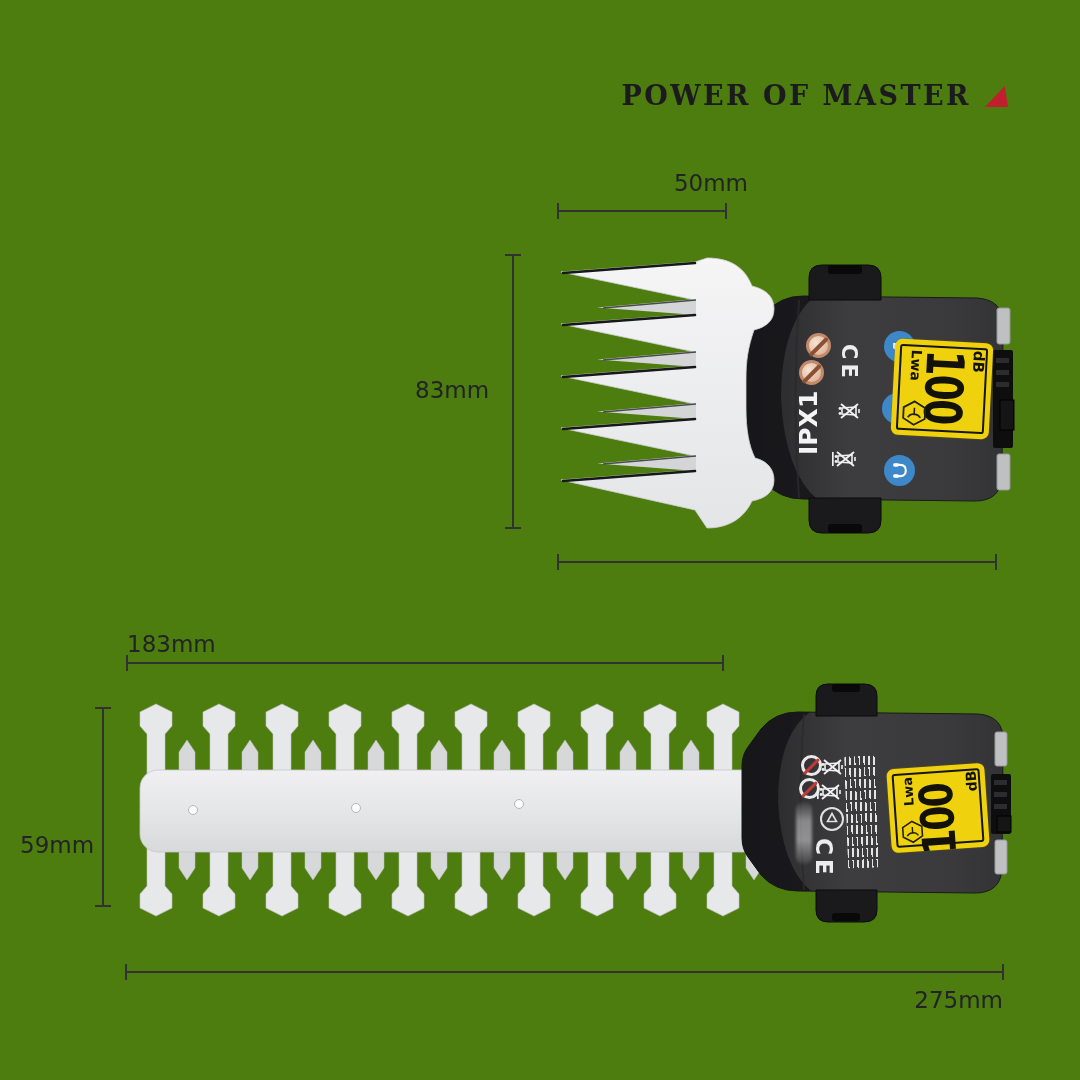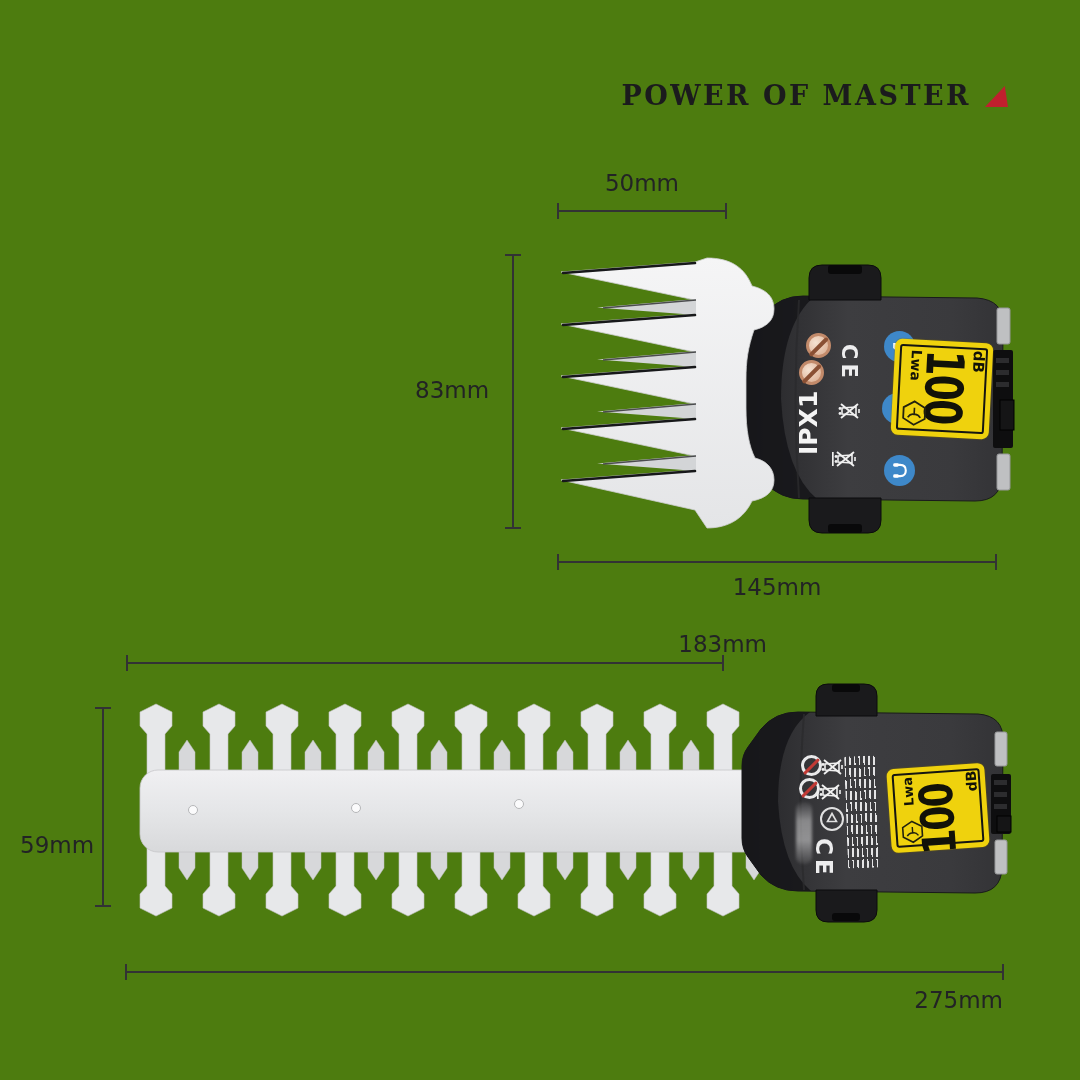--- a/index.html
+++ b/index.html
@@ -24,7 +24,7 @@
   .dim-v{position:absolute;width:2px;background:var(--dim-line);}
   .dim-v::before,.dim-v::after{content:"";position:absolute;left:-7px;width:16px;height:2px;background:var(--dim-line);}
   .dim-v::before{top:-1px}.dim-v::after{bottom:-1px}
-  .lbl-50{left:558px;top:170px;width:168px;text-align:center;}
+  .lbl-50{left:580px;top:170px;width:168px;text-align:right;}
   .line-50{left:558px;top:210px;width:168px;}
   .lbl-83{left:415px;top:377px;width:82px;text-align:left;}
   .line-83{left:512px;top:255px;height:273px;}

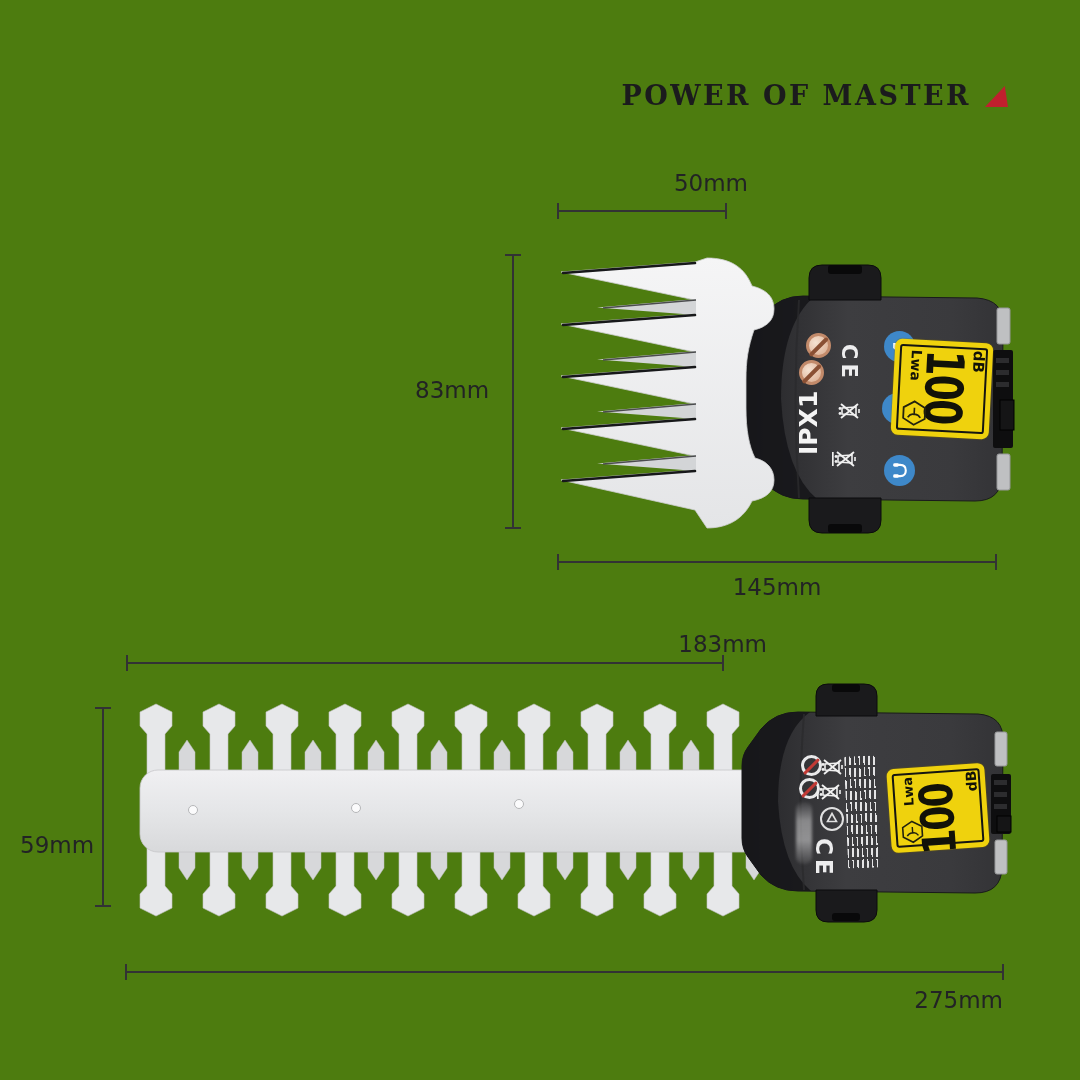--- a/index.html
+++ b/index.html
@@ -97,7 +97,6 @@
     <div class="dim-h line-50"></div>
     <span class="dim-label lbl-83">83mm</span>
     <div class="dim-v line-83"></div>
-    <span class="dim-label lbl-145">145mm</span>
     <div class="dim-h line-145"></div>
 
     <svg class="psvg svg-top" viewBox="0 0 470 292">

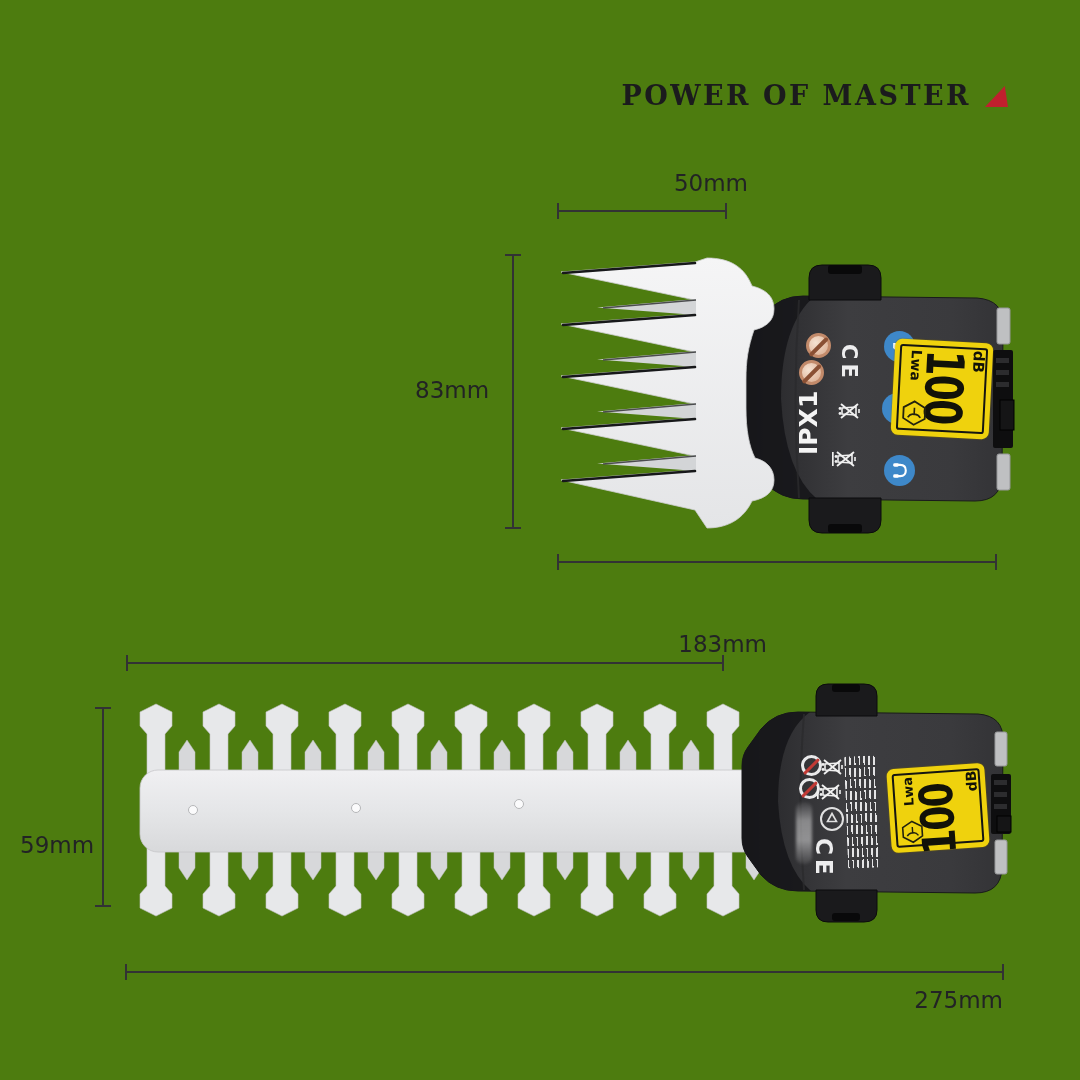--- a/index.html
+++ b/index.html
@@ -30,7 +30,7 @@
   .line-83{left:512px;top:255px;height:273px;}
   .lbl-145{left:558px;top:574px;width:438px;text-align:center;}
   .line-145{left:558px;top:561px;width:438px;}
-  .lbl-183{left:127px;top:631px;width:640px;text-align:right;}
+  .lbl-183{left:127px;top:631px;width:640px;text-align:left;}
   .line-183{left:127px;top:662px;width:596px;}
   .lbl-59{left:20px;top:832px;width:72px;text-align:right;}
   .line-59{left:102px;top:708px;height:198px;}

